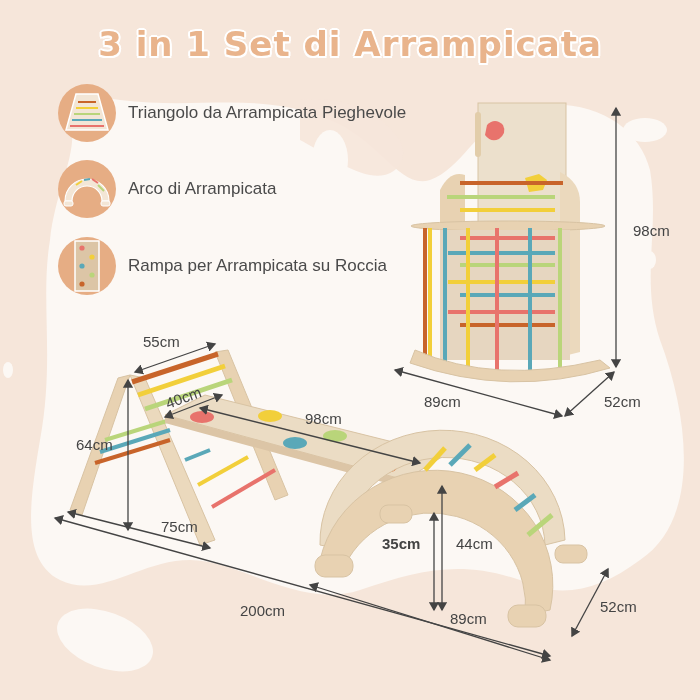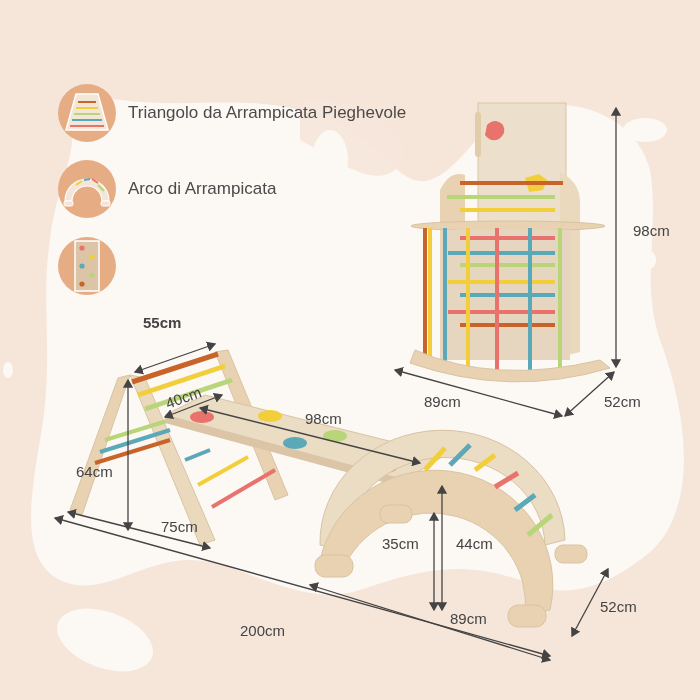--- a/index.html
+++ b/index.html
@@ -35,6 +35,7 @@
     <ellipse cx="8" cy="370" rx="5" ry="8" fill="#fcf8f4"></ellipse>
   </svg>
 
+  <div class="title">3 in 1 Set di Arrampicata</div>
 
   <div class="feature" style="top:160px;">
     <div class="circle">

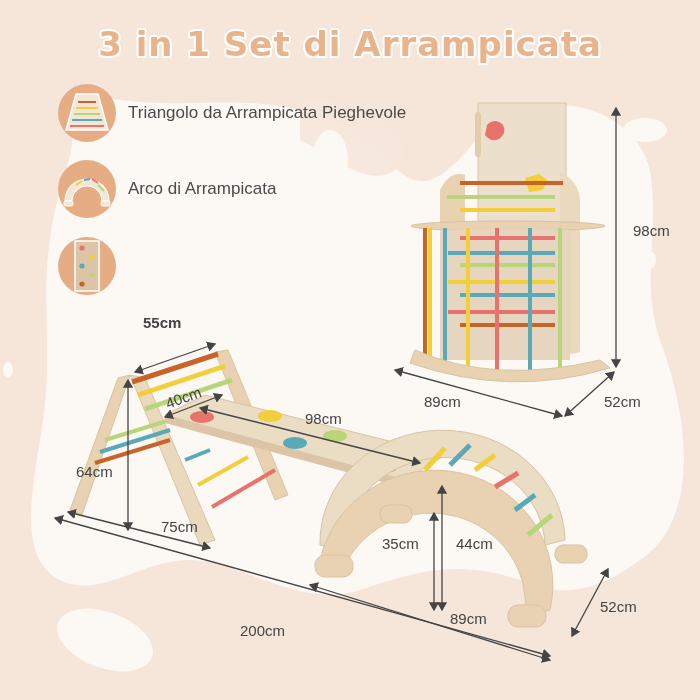--- a/index.html
+++ b/index.html
@@ -77,6 +77,7 @@
         <circle cx="10" cy="45" r="2.6" fill="#c8642a"></circle>
       </svg>
     </div>
+    <span class="label">Rampa per Arrampicata su Roccia</span>
   </div>
 
   <svg class="product-svg" viewBox="0 0 700 700">

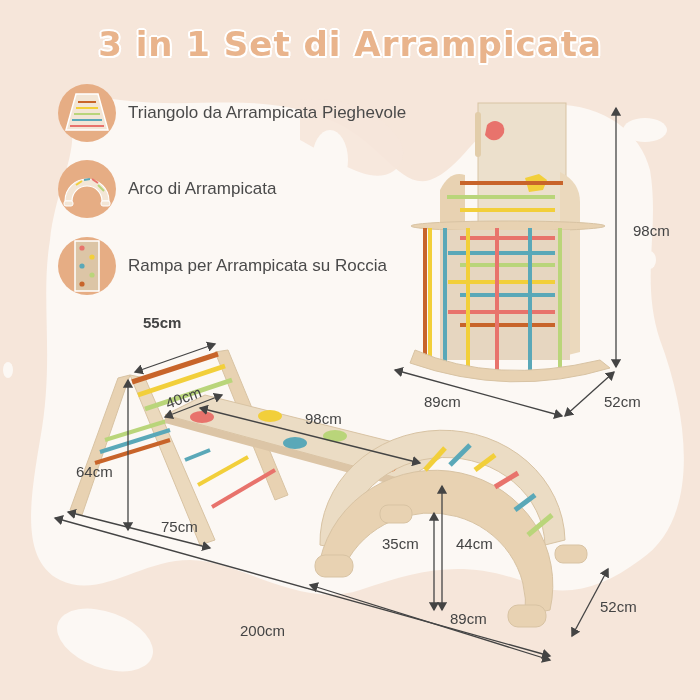--- a/index.html
+++ b/index.html
@@ -175,7 +175,7 @@
   <span class="dim" style="left:633px; top:222px;">98cm</span>
   <span class="dim" style="left:424px; top:393px;">89cm</span>
   <span class="dim" style="left:604px; top:393px;">52cm</span>
-  <span class="dim" style="left:143px; top:314px;font-weight:bold;">55cm</span>
+  <span class="dim" style="left:143px; top:333px;">55cm</span>
   <span class="dim" style="left:165px; top:389px; transform:rotate(-20deg);">40cm</span>
   <span class="dim" style="left:305px; top:410px;">98cm</span>
   <span class="dim" style="left:76px; top:463px;">64cm</span>

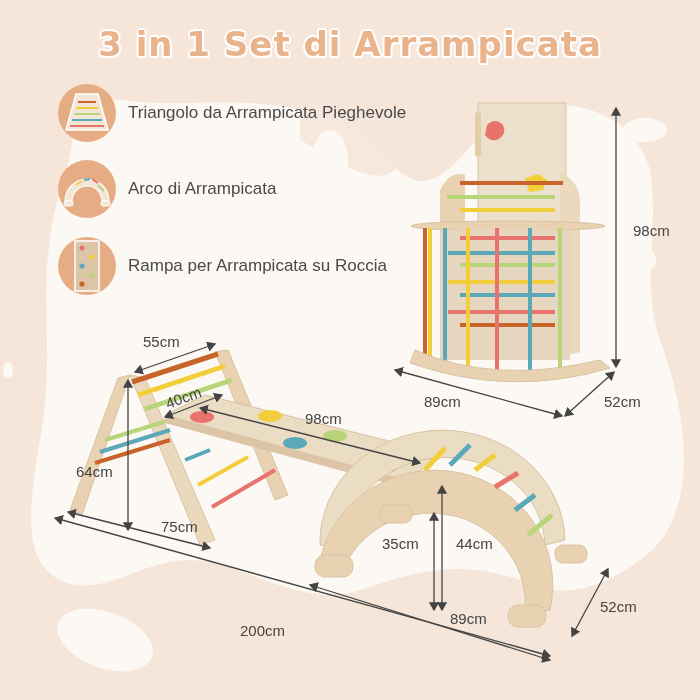--- a/index.html
+++ b/index.html
@@ -178,7 +178,7 @@
   <span class="dim" style="left:143px; top:333px;">55cm</span>
   <span class="dim" style="left:165px; top:389px; transform:rotate(-20deg);">40cm</span>
   <span class="dim" style="left:305px; top:410px;">98cm</span>
-  <span class="dim" style="left:76px; top:463px;">64cm</span>
+  <span class="dim" style="left:76px; top:436px;">64cm</span>
   <span class="dim" style="left:161px; top:518px;">75cm</span>
   <span class="dim" style="left:382px; top:535px;">35cm</span>
   <span class="dim" style="left:456px; top:535px;">44cm</span>

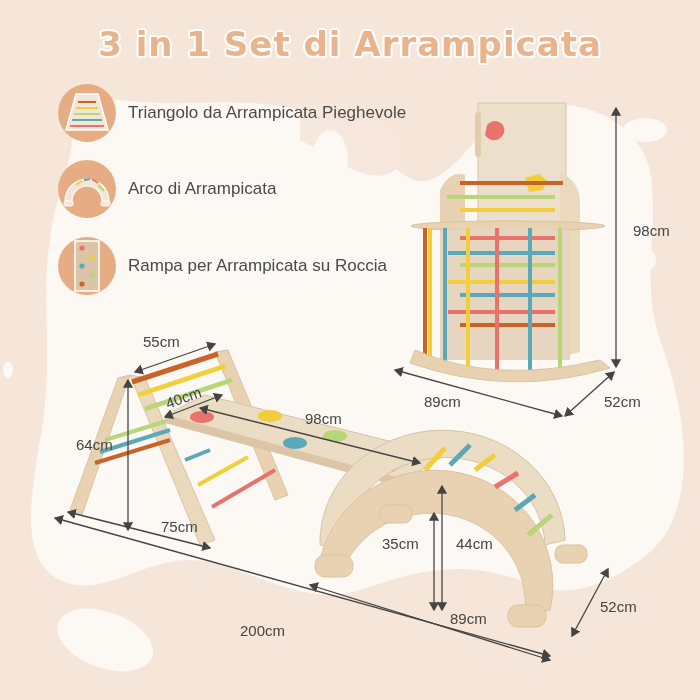--- a/index.html
+++ b/index.html
@@ -180,7 +180,7 @@
   <span class="dim" style="left:305px; top:410px;">98cm</span>
   <span class="dim" style="left:76px; top:436px;">64cm</span>
   <span class="dim" style="left:161px; top:518px;">75cm</span>
-  <span class="dim" style="left:382px; top:535px;">35cm</span>
+  <span class="dim" style="left:382px; top:535px;font-weight:bold;">35cm</span>
   <span class="dim" style="left:456px; top:535px;">44cm</span>
   <span class="dim" style="left:240px; top:602px;margin-top:20px;">200cm</span>
   <span class="dim" style="left:450px; top:610px;">89cm</span>

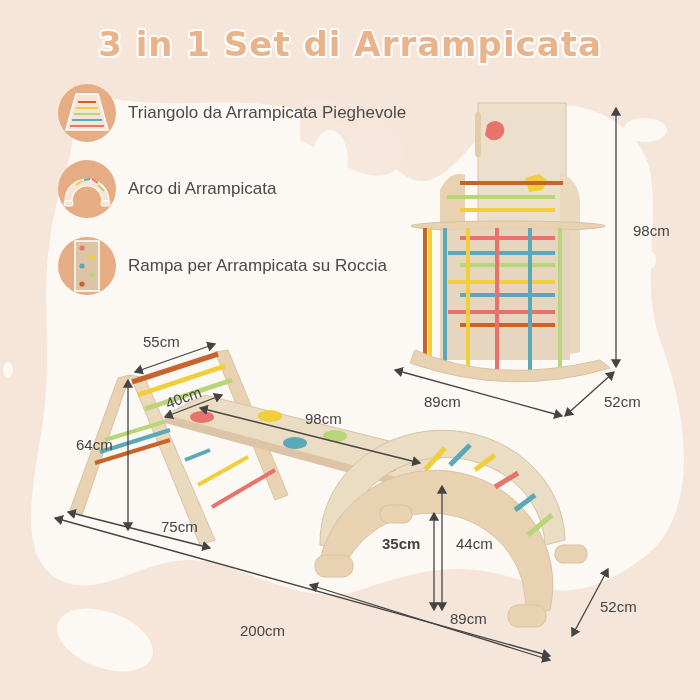--- a/index.html
+++ b/index.html
@@ -182,7 +182,7 @@
   <span class="dim" style="left:161px; top:518px;">75cm</span>
   <span class="dim" style="left:382px; top:535px;font-weight:bold;">35cm</span>
   <span class="dim" style="left:456px; top:535px;">44cm</span>
-  <span class="dim" style="left:240px; top:602px;margin-top:20px;">200cm</span>
+  <span class="dim" style="left:240px; top:602px;">200cm</span>
   <span class="dim" style="left:450px; top:610px;">89cm</span>
   <span class="dim" style="left:600px; top:598px;">52cm</span>
 

